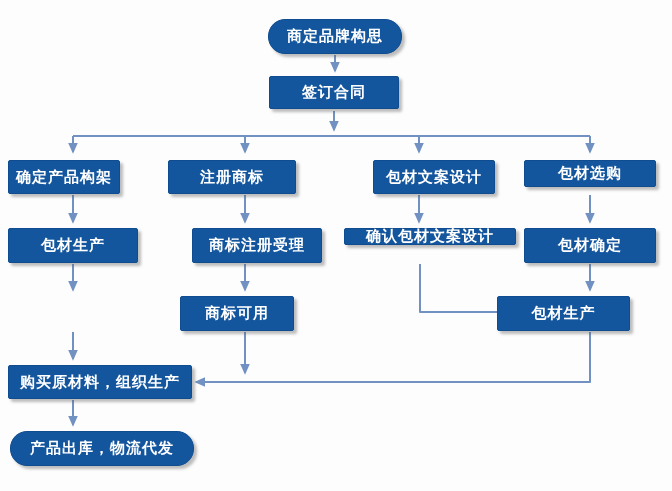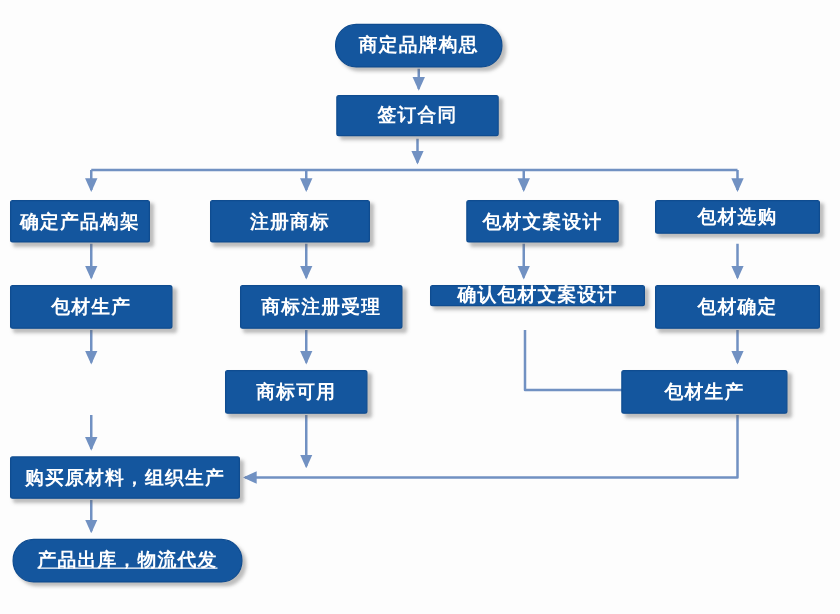--- a/index.html
+++ b/index.html
@@ -120,7 +120,7 @@
 
   <div class="node" style="left:8px; top:365px; width:184px; height:34px;">购买原材料，组织生产</div>
 
-  <div class="node rounded" style="left:10px; top:431px; width:184px; height:35px;text-decoration:underline;">产品出库，物流代发</div>
+  <div class="node rounded" style="left:10px; top:431px; width:184px; height:35px;">产品出库，物流代发</div>
 
 </div>
 

